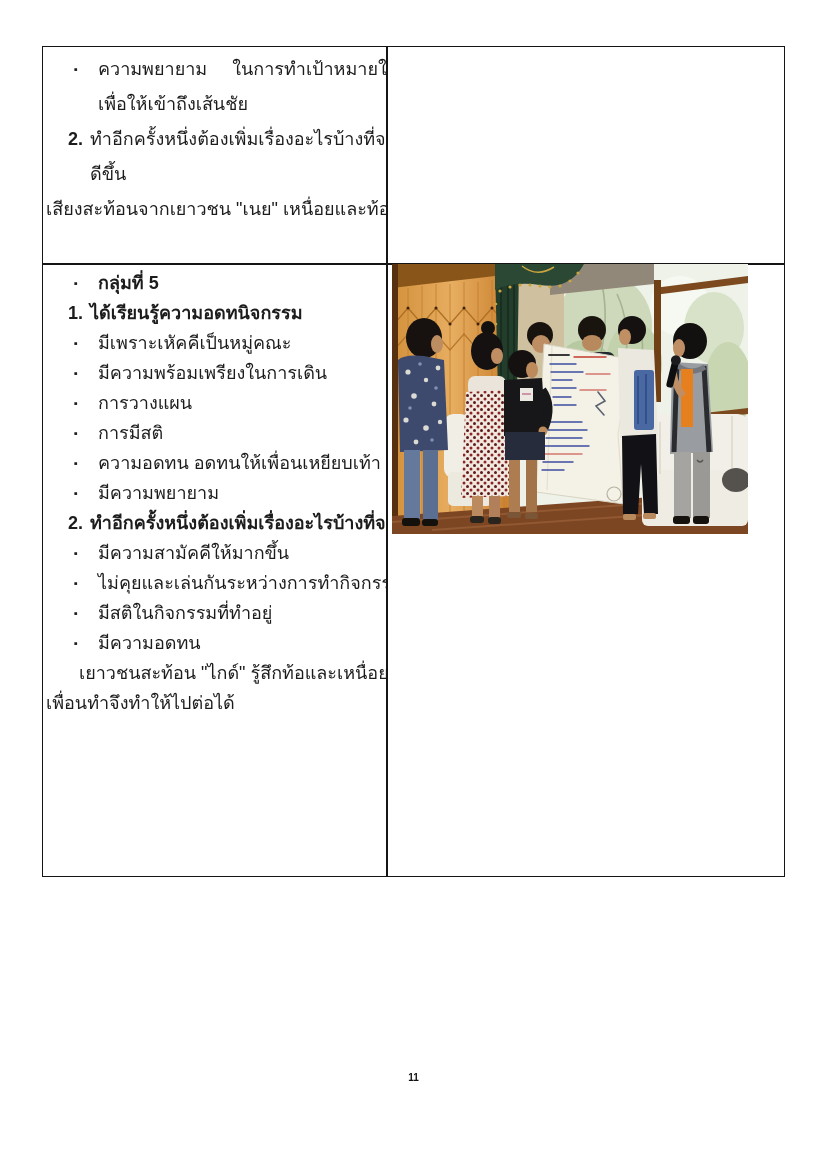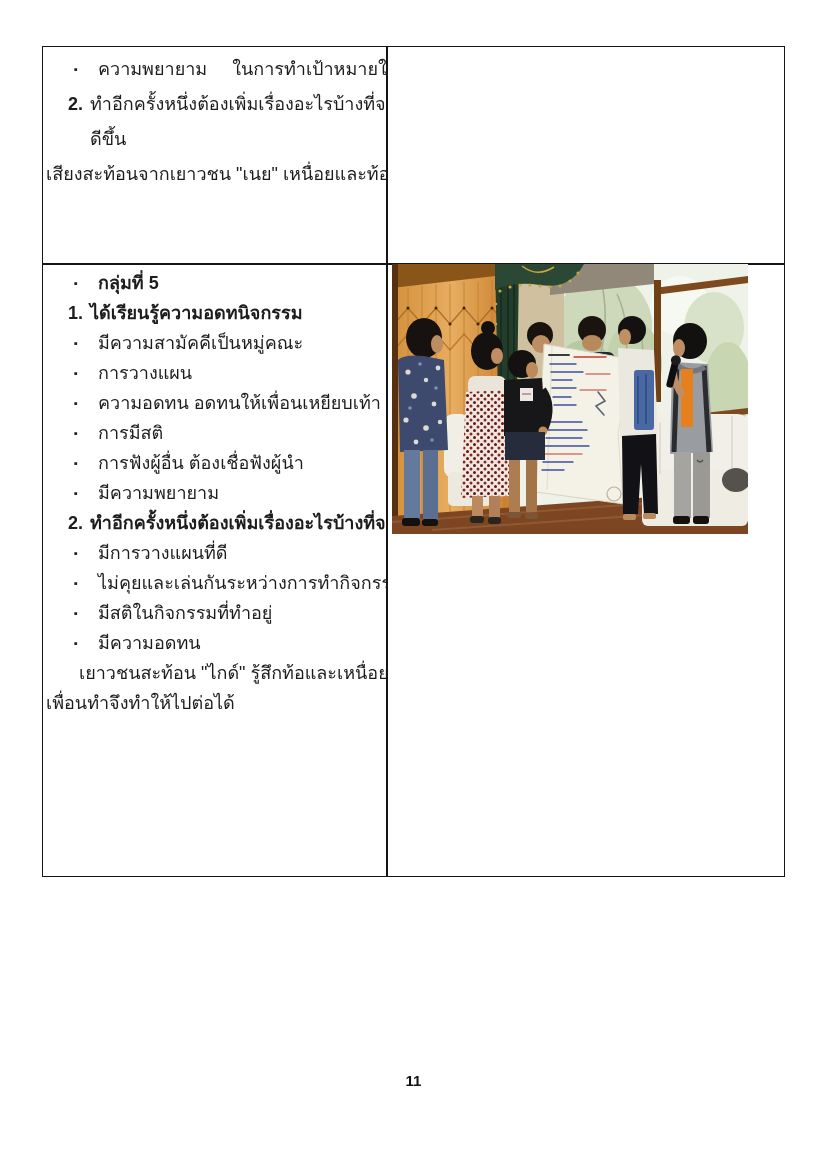--- a/index.html
+++ b/index.html
@@ -48,6 +48,7 @@
 
   <div class="cell r1">
     <div class="ln ind-b"><span class="mk mk-sq">▪</span><span class="t">ความพยายาม     ในการทำเป้าหมายให้สำเร็จ</span></div>
+    <div class="ln cont-b"><span class="t">เพื่อให้เข้าถึงเส้นชัย</span></div>
     <div class="ln ind-n"><span class="mk mk-n">2.</span><span class="t">ทำอีกครั้งหนึ่งต้องเพิ่มเรื่องอะไรบ้างที่จะทำให้</span></div>
     <div class="ln cont-n"><span class="t">ดีขึ้น</span></div>
     <div class="ln flush"><span class="t">เสียงสะท้อนจากเยาวชน "เนย" เหนื่อยและท้อแต่ไปต่อ</span></div>

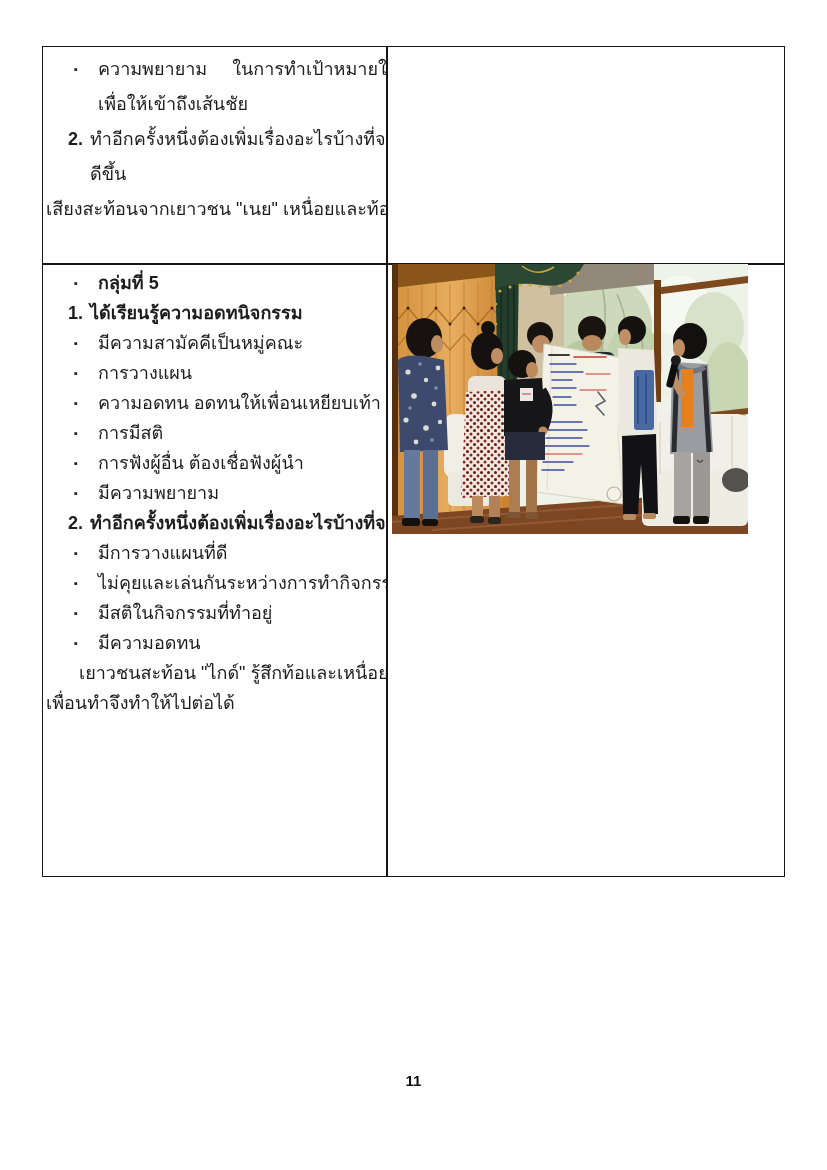--- a/index.html
+++ b/index.html
@@ -57,7 +57,7 @@
   <div class="cell r2">
     <div class="ln ind-b b"><span class="mk mk-sq">▪</span><span class="t">กลุ่มที่ 5</span></div>
     <div class="ln ind-n b"><span class="mk mk-n">1.</span><span class="t">ได้เรียนรู้ความอดทนิจกรรม</span></div>
-    <div class="ln ind-b"><span class="mk mk-sq">▪</span><span class="t">มีความสามัคคีเป็นหมู่คณะ</span></div>
+    <div class="ln ind-b"><span class="mk mk-sq">▪</span><span class="t">มีเพราะเหัคคีเป็นหมู่คณะ</span></div>
     <div class="ln ind-b"><span class="mk mk-sq">▪</span><span class="t">การวางแผน</span></div>
     <div class="ln ind-b"><span class="mk mk-sq">▪</span><span class="t">ความอดทน อดทนให้เพื่อนเหยียบเท้า</span></div>
     <div class="ln ind-b"><span class="mk mk-sq">▪</span><span class="t">การมีสติ</span></div>

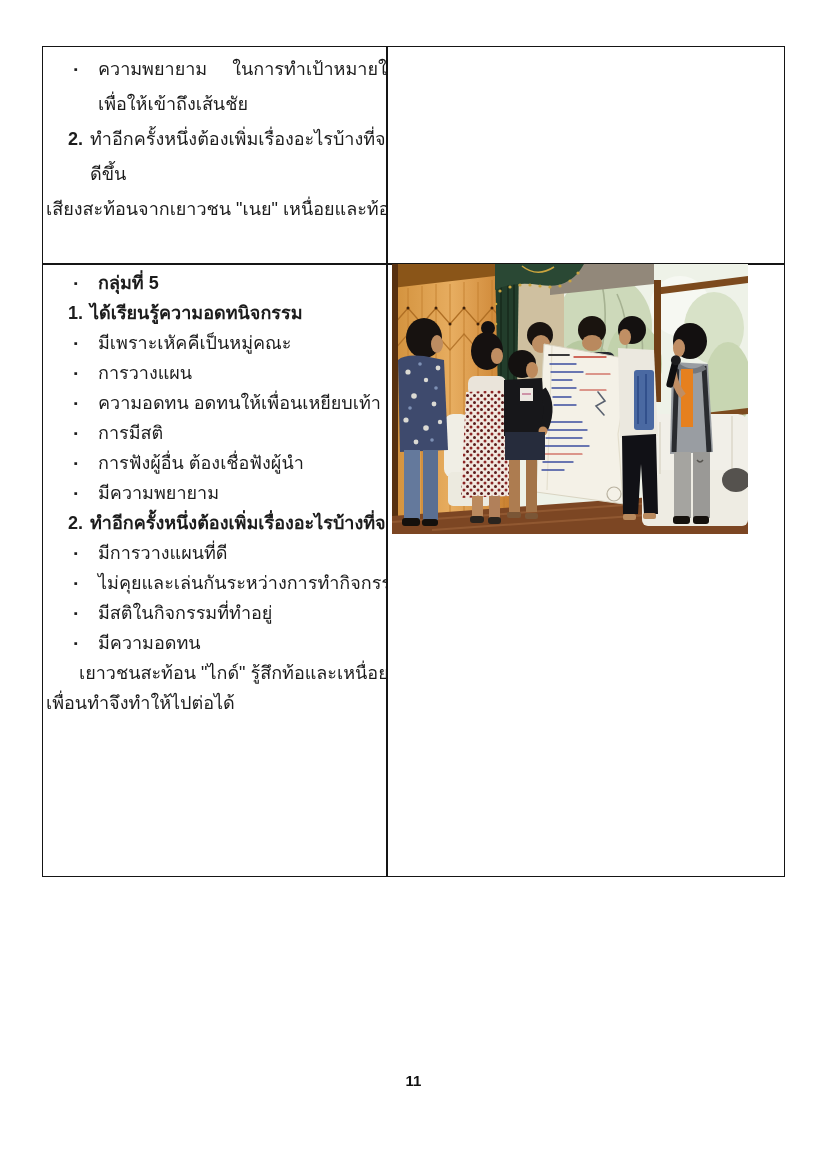--- a/index.html
+++ b/index.html
@@ -58,6 +58,7 @@
     <div class="ln ind-b b"><span class="mk mk-sq">▪</span><span class="t">กลุ่มที่ 5</span></div>
     <div class="ln ind-n b"><span class="mk mk-n">1.</span><span class="t">ได้เรียนรู้ความอดทนิจกรรม</span></div>
     <div class="ln ind-b"><span class="mk mk-sq">▪</span><span class="t">มีเพราะเหัคคีเป็นหมู่คณะ</span></div>
+    <div class="ln ind-b"><span class="mk mk-sq">▪</span><span class="t">มีความพร้อมเพรียงในการเดิน</span></div>
     <div class="ln ind-b"><span class="mk mk-sq">▪</span><span class="t">การวางแผน</span></div>
     <div class="ln ind-b"><span class="mk mk-sq">▪</span><span class="t">ความอดทน อดทนให้เพื่อนเหยียบเท้า</span></div>
     <div class="ln ind-b"><span class="mk mk-sq">▪</span><span class="t">การมีสติ</span></div>

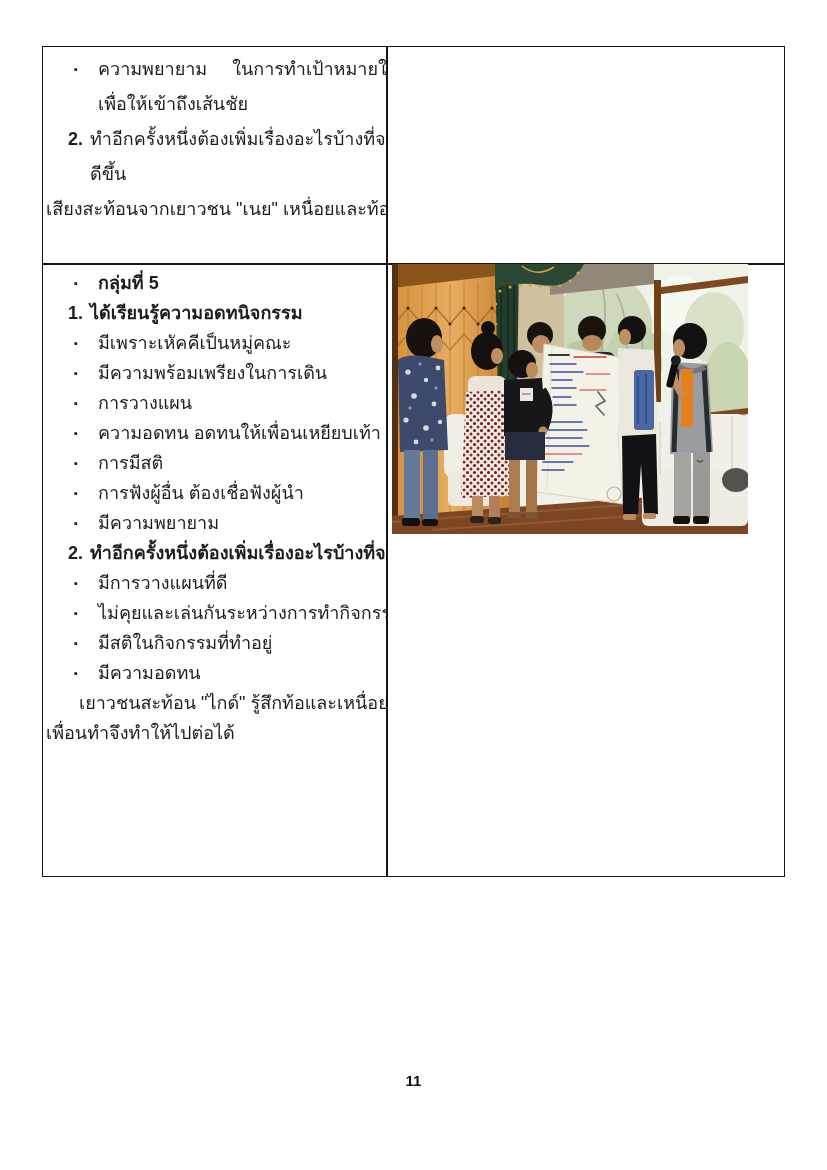--- a/index.html
+++ b/index.html
@@ -60,8 +60,8 @@
     <div class="ln ind-b"><span class="mk mk-sq">▪</span><span class="t">มีเพราะเหัคคีเป็นหมู่คณะ</span></div>
     <div class="ln ind-b"><span class="mk mk-sq">▪</span><span class="t">มีความพร้อมเพรียงในการเดิน</span></div>
     <div class="ln ind-b"><span class="mk mk-sq">▪</span><span class="t">การวางแผน</span></div>
+    <div class="ln ind-b"><span class="mk mk-sq">▪</span><span class="t">การมีสติ</span></div>
     <div class="ln ind-b"><span class="mk mk-sq">▪</span><span class="t">ความอดทน อดทนให้เพื่อนเหยียบเท้า</span></div>
-    <div class="ln ind-b"><span class="mk mk-sq">▪</span><span class="t">การมีสติ</span></div>
     <div class="ln ind-b"><span class="mk mk-sq">▪</span><span class="t">การฟังผู้อื่น ต้องเชื่อฟังผู้นำ</span></div>
     <div class="ln ind-b"><span class="mk mk-sq">▪</span><span class="t">มีความพยายาม</span></div>
     <div class="ln ind-n b"><span class="mk mk-n">2.</span><span class="t">ทำอีกครั้งหนึ่งต้องเพิ่มเรื่องอะไรบ้างที่จะ</span></div>

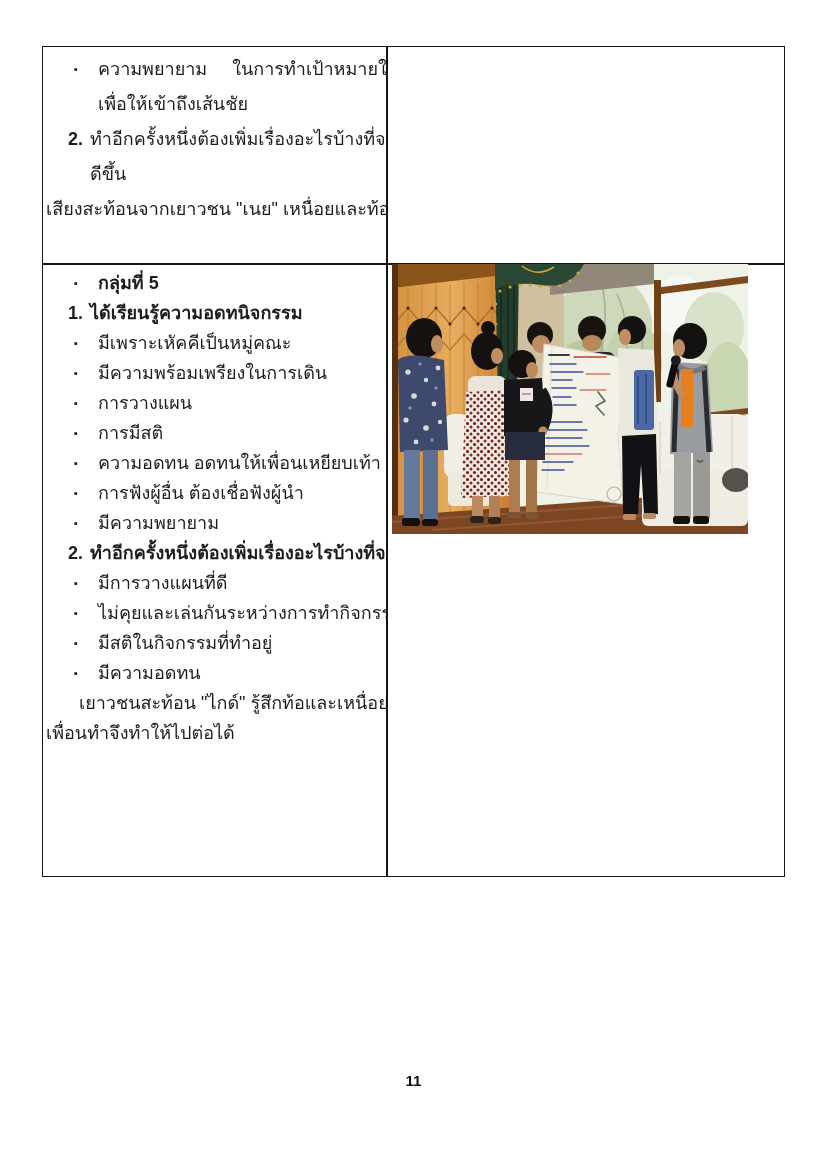--- a/index.html
+++ b/index.html
@@ -62,7 +62,6 @@
     <div class="ln ind-b"><span class="mk mk-sq">▪</span><span class="t">การวางแผน</span></div>
     <div class="ln ind-b"><span class="mk mk-sq">▪</span><span class="t">การมีสติ</span></div>
     <div class="ln ind-b"><span class="mk mk-sq">▪</span><span class="t">ความอดทน อดทนให้เพื่อนเหยียบเท้า</span></div>
-    <div class="ln ind-b"><span class="mk mk-sq">▪</span><span class="t">การฟังผู้อื่น ต้องเชื่อฟังผู้นำ</span></div>
     <div class="ln ind-b"><span class="mk mk-sq">▪</span><span class="t">มีความพยายาม</span></div>
     <div class="ln ind-n b"><span class="mk mk-n">2.</span><span class="t">ทำอีกครั้งหนึ่งต้องเพิ่มเรื่องอะไรบ้างที่จะ</span></div>
     <div class="ln ind-b"><span class="mk mk-sq">▪</span><span class="t">มีการวางแผนที่ดี</span></div>

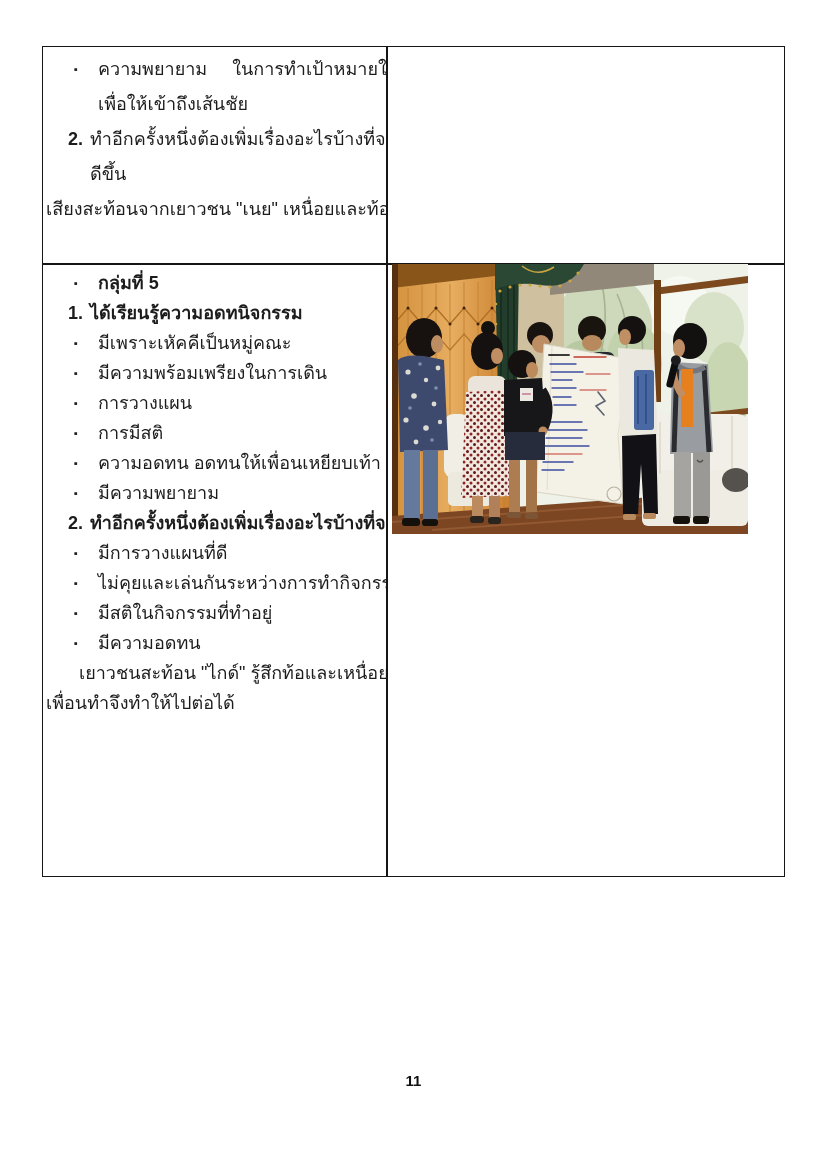--- a/index.html
+++ b/index.html
@@ -64,6 +64,7 @@
     <div class="ln ind-b"><span class="mk mk-sq">▪</span><span class="t">ความอดทน อดทนให้เพื่อนเหยียบเท้า</span></div>
     <div class="ln ind-b"><span class="mk mk-sq">▪</span><span class="t">มีความพยายาม</span></div>
     <div class="ln ind-n b"><span class="mk mk-n">2.</span><span class="t">ทำอีกครั้งหนึ่งต้องเพิ่มเรื่องอะไรบ้างที่จะ</span></div>
+    <div class="ln ind-b"><span class="mk mk-sq">▪</span><span class="t">มีความสามัคคีให้มากขึ้น</span></div>
     <div class="ln ind-b"><span class="mk mk-sq">▪</span><span class="t">มีการวางแผนที่ดี</span></div>
     <div class="ln ind-b"><span class="mk mk-sq">▪</span><span class="t">ไม่คุยและเล่นกันระหว่างการทำกิจกรรม</span></div>
     <div class="ln ind-b"><span class="mk mk-sq">▪</span><span class="t">มีสติในกิจกรรมที่ทำอยู่</span></div>

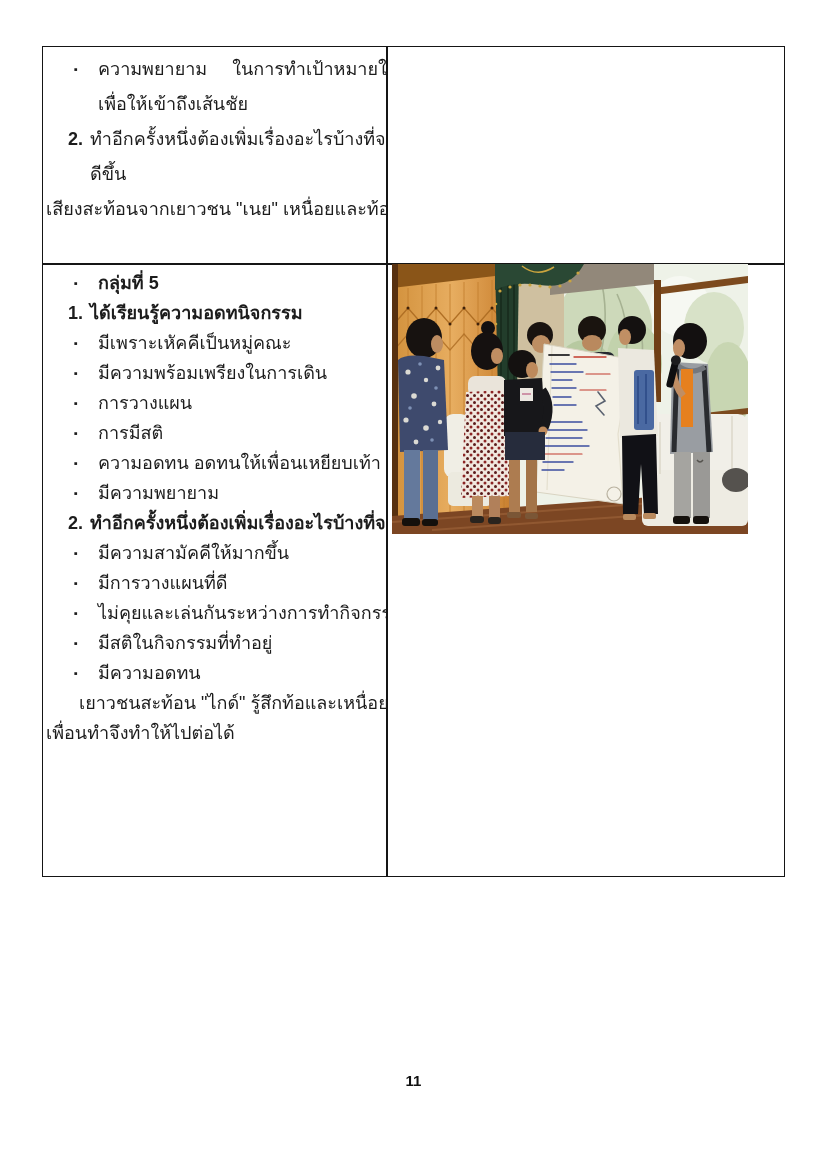--- a/index.html
+++ b/index.html
@@ -65,7 +65,6 @@
     <div class="ln ind-b"><span class="mk mk-sq">▪</span><span class="t">มีความพยายาม</span></div>
     <div class="ln ind-n b"><span class="mk mk-n">2.</span><span class="t">ทำอีกครั้งหนึ่งต้องเพิ่มเรื่องอะไรบ้างที่จะ</span></div>
     <div class="ln ind-b"><span class="mk mk-sq">▪</span><span class="t">มีความสามัคคีให้มากขึ้น</span></div>
-    <div class="ln ind-b"><span class="mk mk-sq">▪</span><span class="t">มีการวางแผนที่ดี</span></div>
     <div class="ln ind-b"><span class="mk mk-sq">▪</span><span class="t">ไม่คุยและเล่นกันระหว่างการทำกิจกรรม</span></div>
     <div class="ln ind-b"><span class="mk mk-sq">▪</span><span class="t">มีสติในกิจกรรมที่ทำอยู่</span></div>
     <div class="ln ind-b"><span class="mk mk-sq">▪</span><span class="t">มีความอดทน</span></div>

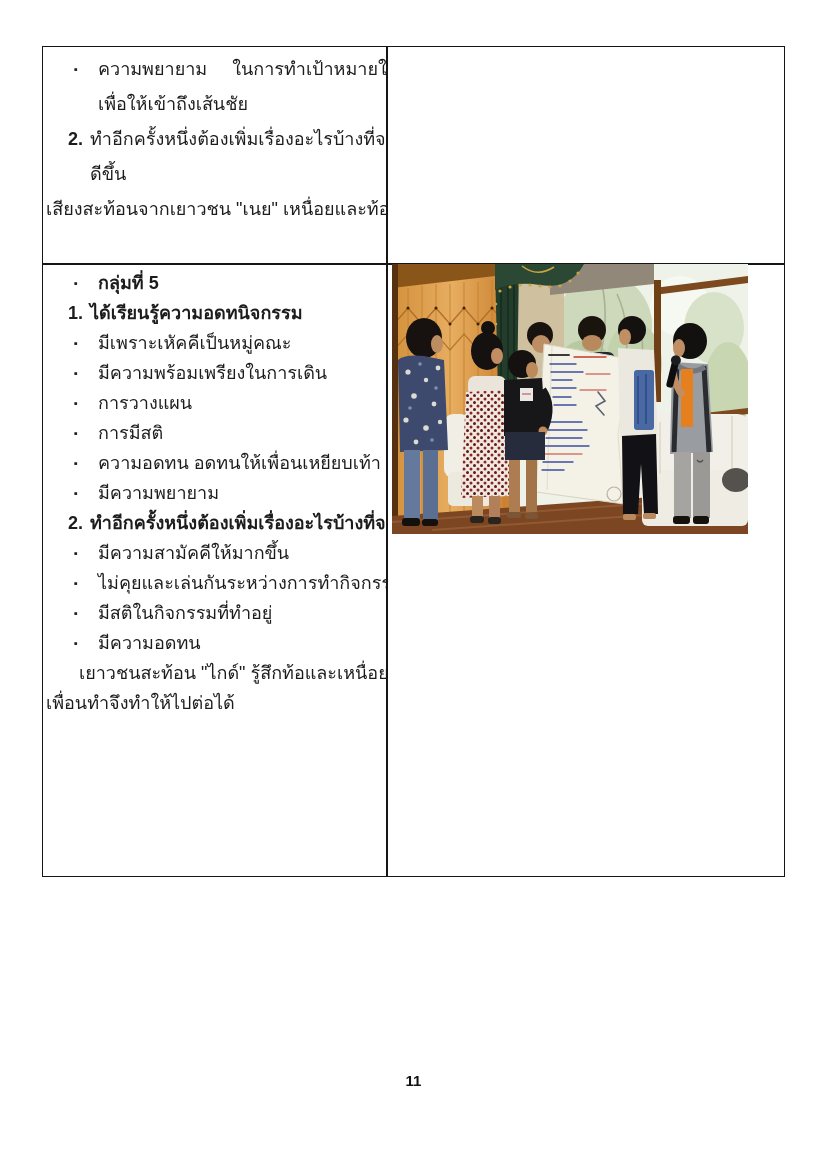--- a/index.html
+++ b/index.html
@@ -36,7 +36,7 @@
   }
   .pageno{
     position:absolute;left:0;top:1072px;width:100%;text-align:center;
-    font-size:15px;font-weight:600;color:#111;
+    font-size:10px;font-weight:600;color:#111;
   }
 </style>
 </head>

